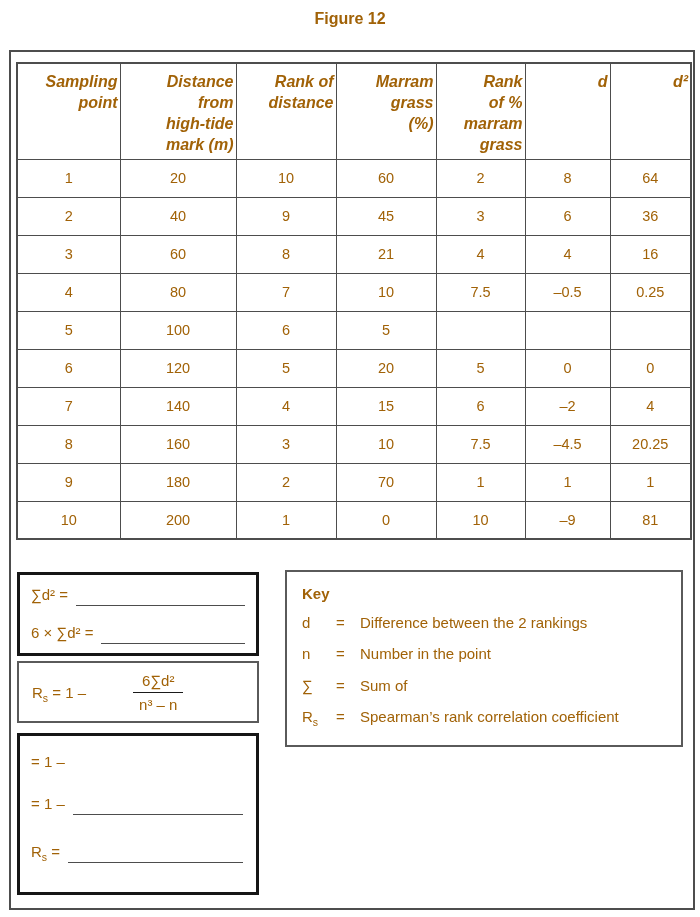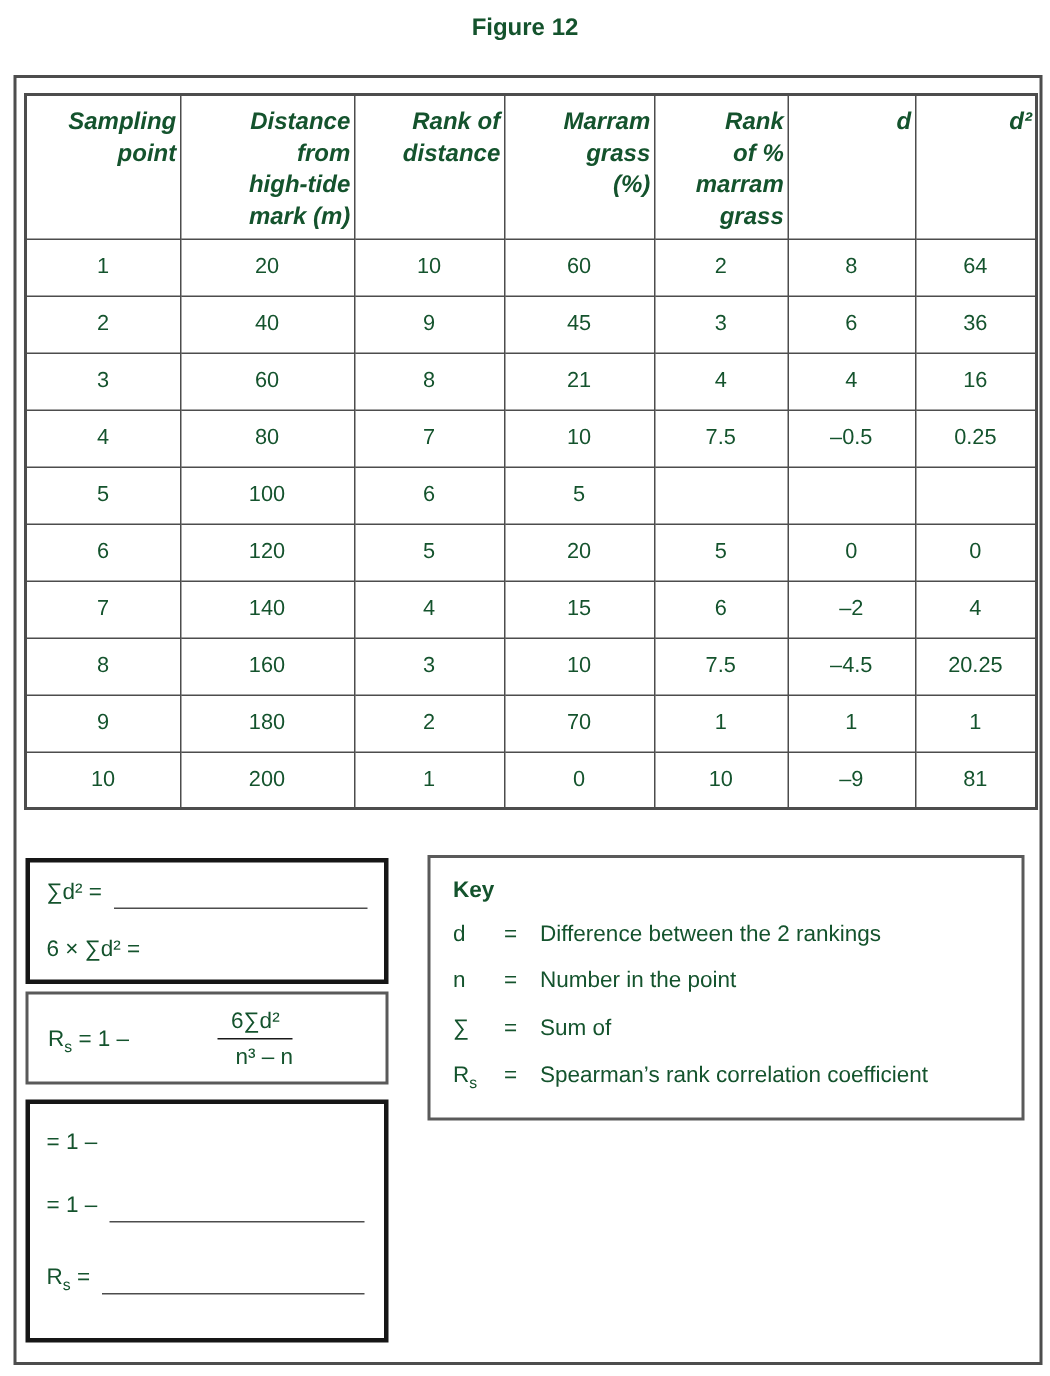--- a/index.html
+++ b/index.html
@@ -5,7 +5,7 @@
   html,body { margin:0; padding:0; background:#ffffff; }
   .page {
     position:relative; width:700px; height:917px; background:#ffffff;
-    font-family:"Liberation Sans", sans-serif; color:#14532d; overflow:hidden;
+    font-family:"Liberation Sans", sans-serif; color:#a16207; overflow:hidden;
   }
   .fig-title {
     position:absolute; top:10px; left:0; width:100%;

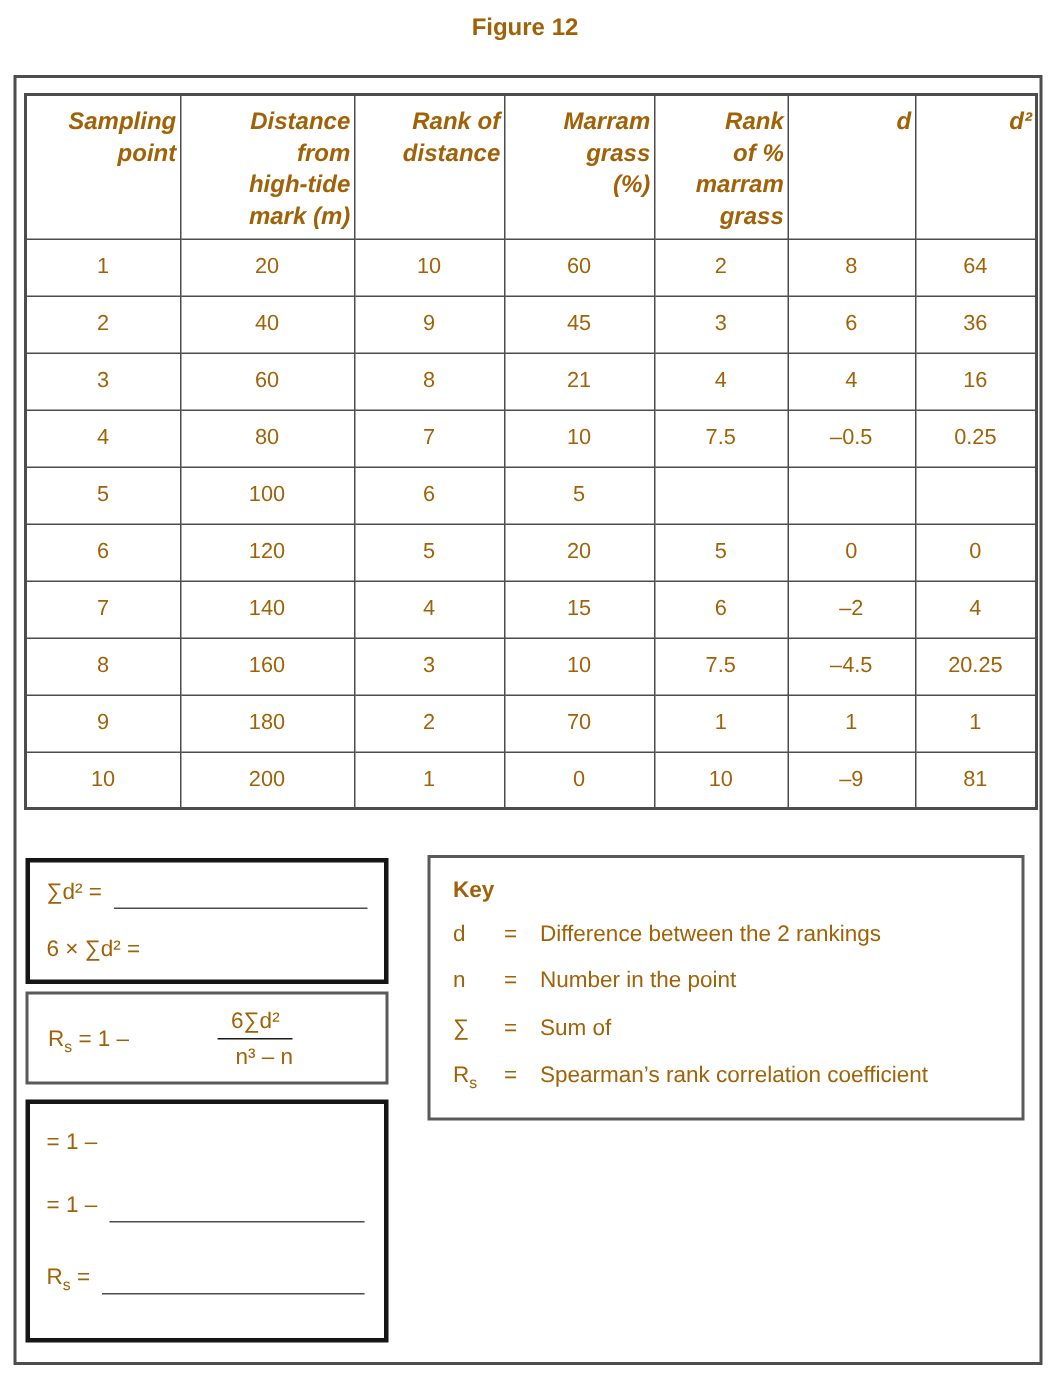--- a/index.html
+++ b/index.html
@@ -64,7 +64,7 @@
   .blank {
     flex:1; border-bottom:1.5px solid #4d4d4d; margin-left:8px; height:19px;
   }
-  .mt18 { margin-top:18px;flex-direction:column; }
+  .mt18 { margin-top:18px; }
   .mt24 { margin-top:24px; }
   .mt28 { margin-top:28px; }
   .frac { display:inline-block; text-align:right; margin-left:20px; vertical-align:middle; }

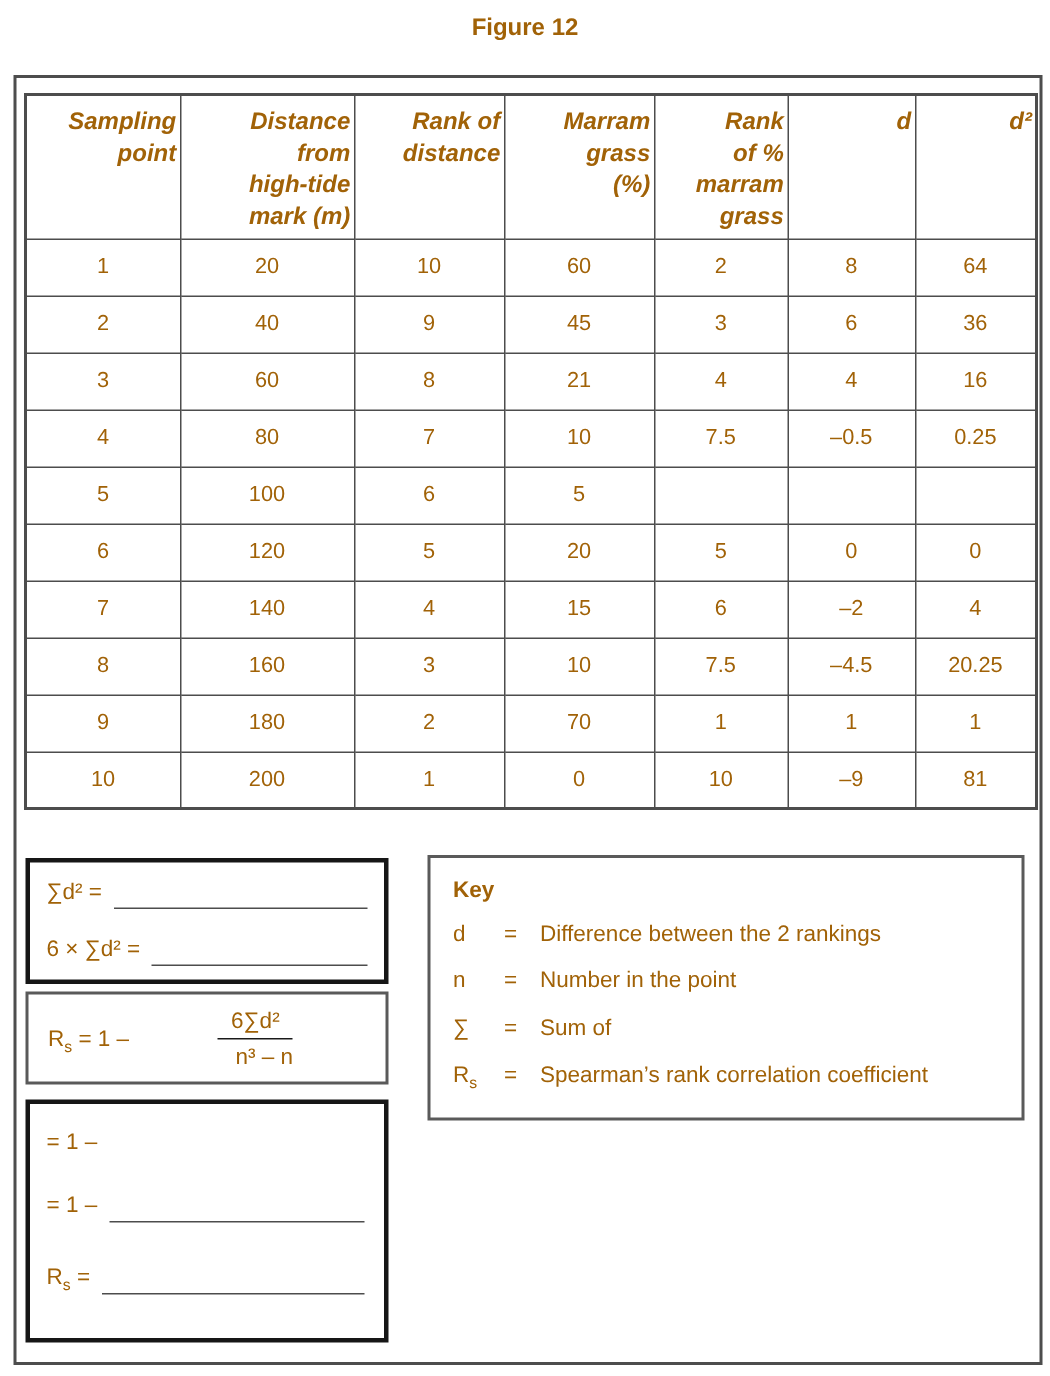--- a/index.html
+++ b/index.html
@@ -67,7 +67,7 @@
   .mt18 { margin-top:18px; }
   .mt24 { margin-top:24px; }
   .mt28 { margin-top:28px; }
-  .frac { display:inline-block; text-align:right; margin-left:20px; vertical-align:middle; }
+  .frac { display:inline-block; text-align:center; margin-left:8px; vertical-align:middle; }
   .frac .num { border-bottom:1.5px solid #1a1a1a; padding:0 9px 3px 9px; }
   .frac .den { padding-top:3px; }
   .fracC { flex:1; margin-left:10px; display:flex; flex-direction:column; }

